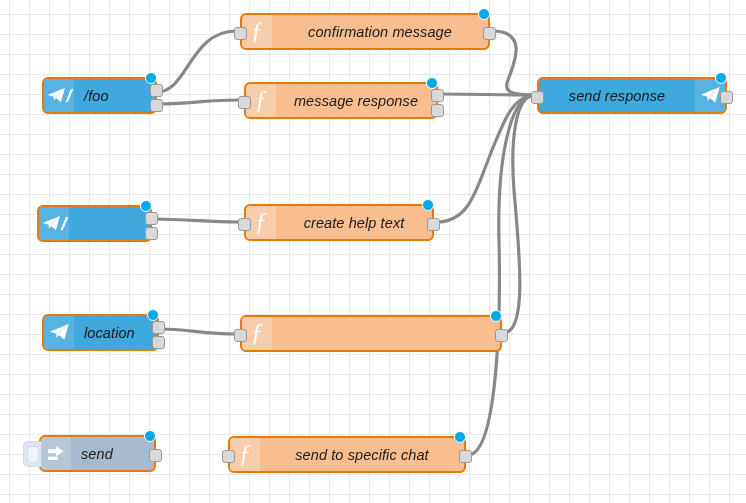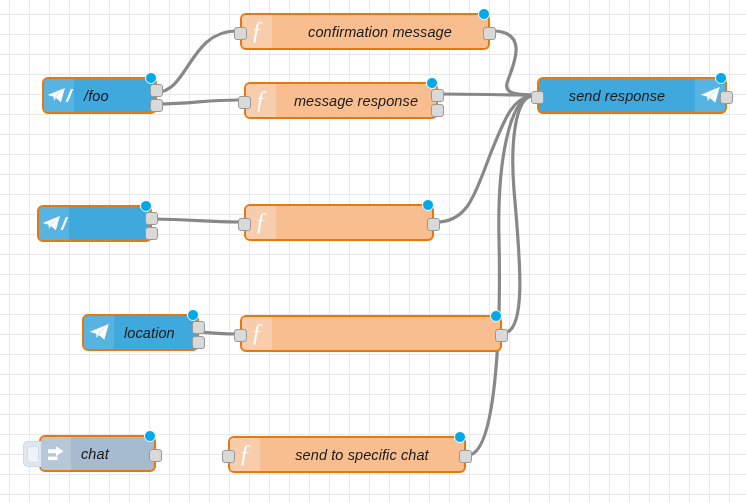--- a/index.html
+++ b/index.html
@@ -233,6 +233,7 @@
         <div class="node-icon-box">
           <span class="fn-glyph">ƒ</span>
         </div>
+        <div class="node-label">create help text</div>
         <div class="port in" style="top: 12px;"></div>
         <div class="port out" style="top: 12px;"></div>
         <div class="status-dot"></div>

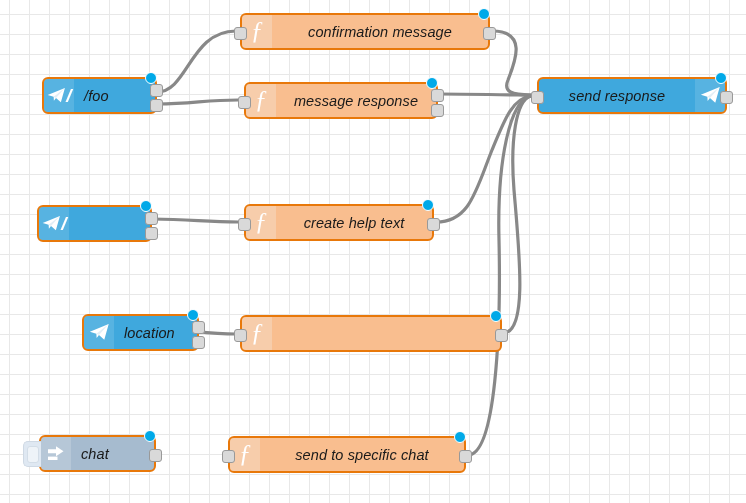--- a/index.html
+++ b/index.html
@@ -238,7 +238,7 @@
         <div class="port out" style="top: 12px;"></div>
         <div class="status-dot"></div>
       </div>
-      <div class="node tg" style="left: 42px; top: 314px; width: 117px; height: 37px; margin-left: 40px;">
+      <div class="node tg" style="left: 42px; top: 314px; width: 117px; height: 37px;">
         <div class="node-icon-box">
           <svg class="glyph" width="23" height="18.400000000000002" viewBox="0 0 24 20">
             <path d="M1.5 9.6 L22 1.2 L17.2 18.2 L11.4 13.1 L8.9 16.4 L8.6 11.6 Z" fill="#ffffff"></path>

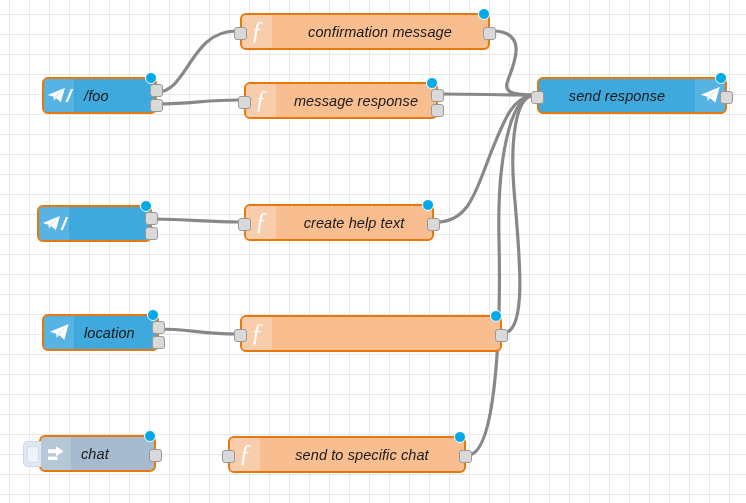--- a/index.html
+++ b/index.html
@@ -268,7 +268,7 @@
             <path d="M2 12.6 L11.5 12.6 L11.5 16 L2 16 Z" fill="#ffffff"></path>
           </svg>
         </div>
-        <div class="node-label">chat</div>
+        <div class="node-label">send</div>
         <div class="port out" style="top: 12px;"></div>
         <div class="status-dot"></div>
       </div>

